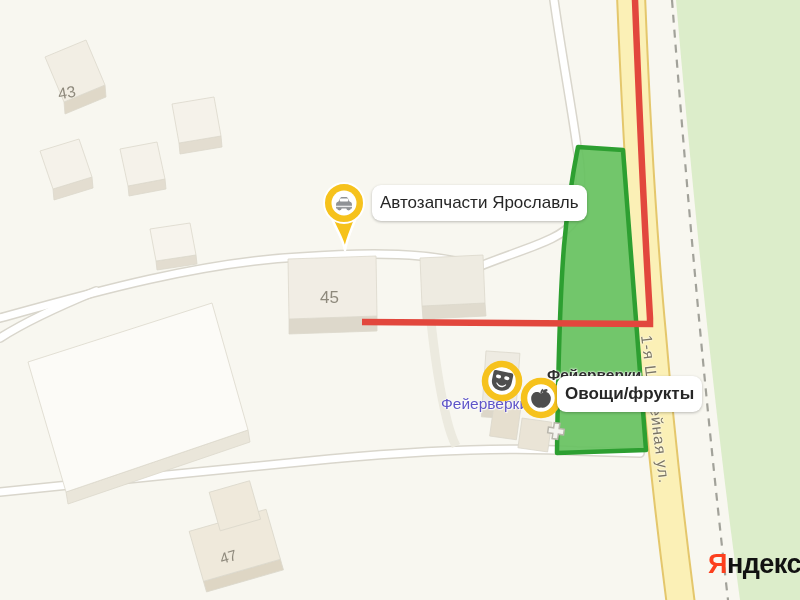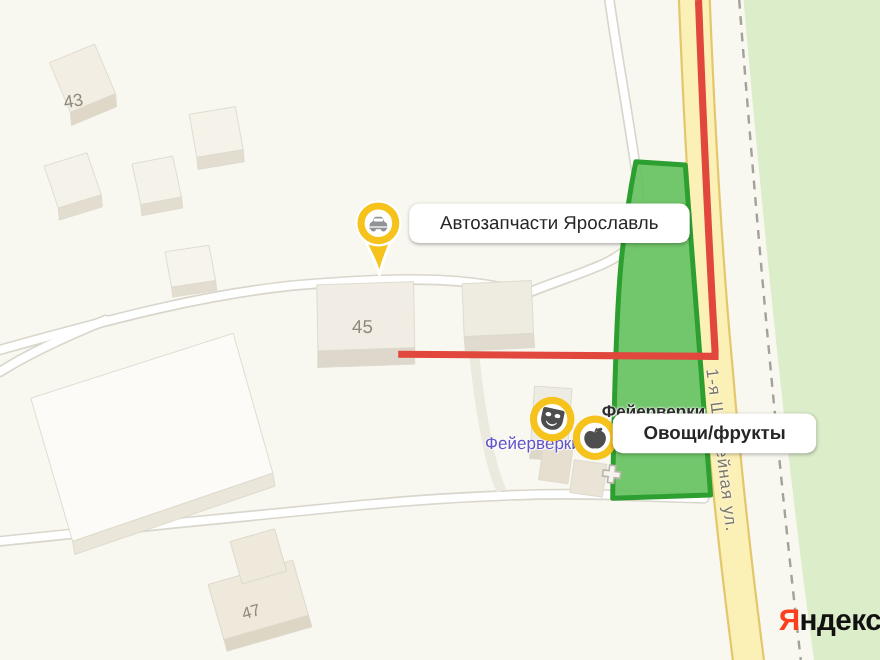--- a/index.html
+++ b/index.html
@@ -14,7 +14,7 @@
             white-space:nowrap;text-shadow:0 0 2px #fff,0 0 2px #fff,1px 1px 1px #fff;}
   .poi-dark{position:absolute;left:547px;top:366px;font-size:15.5px;font-weight:600;color:#2e2e2e;z-index:3;
             white-space:nowrap;text-shadow:0 0 2px #fff,0 0 2px #fff,1px 1px 1px #fff;}
-  .balloon{position:absolute;background:#ffffff;border-radius:9px;padding:8px 28px;
+  .balloon{position:absolute;background:#ffffff;border-radius:9px;padding:8px 8px;
            font-size:17px;color:#262626;white-space:nowrap;z-index:6;
            box-shadow:0 1px 3px rgba(0,0,0,.25);}
   .marker{position:absolute;z-index:5;}

